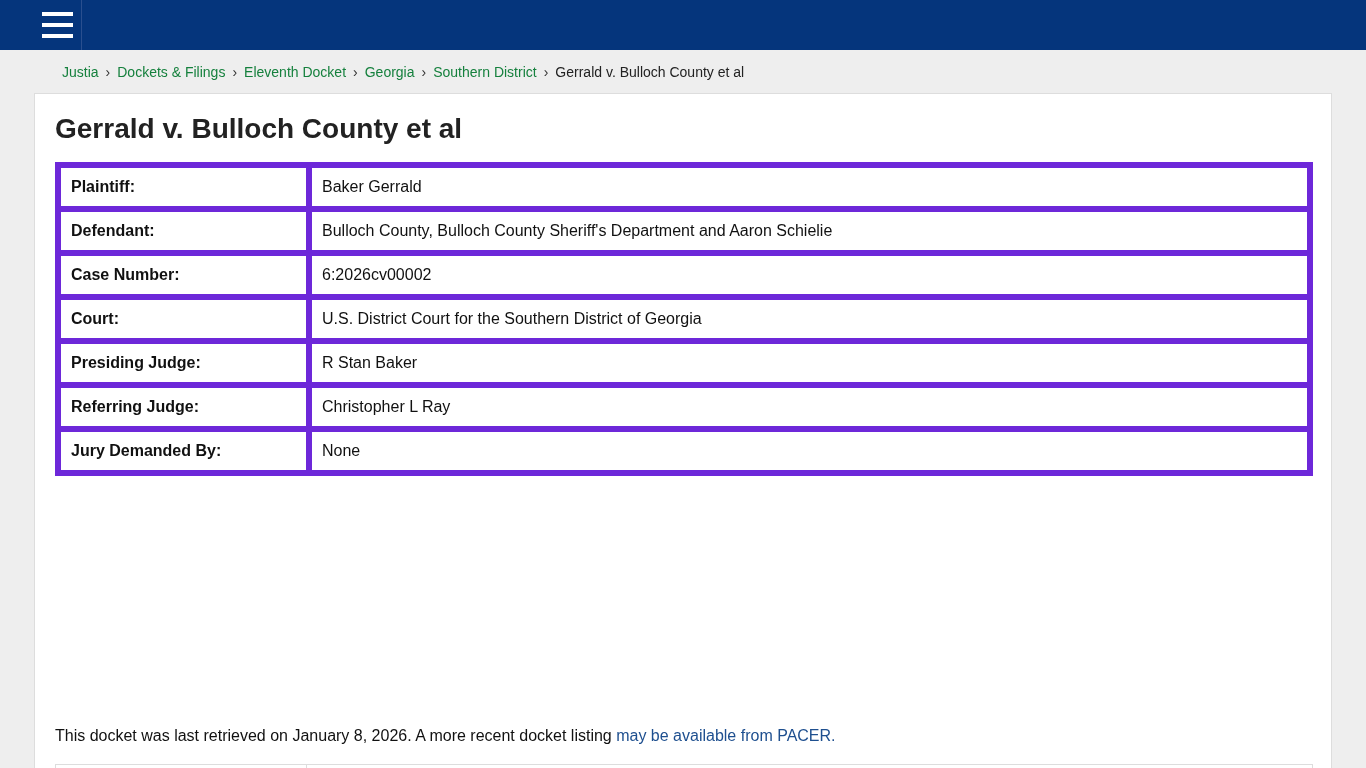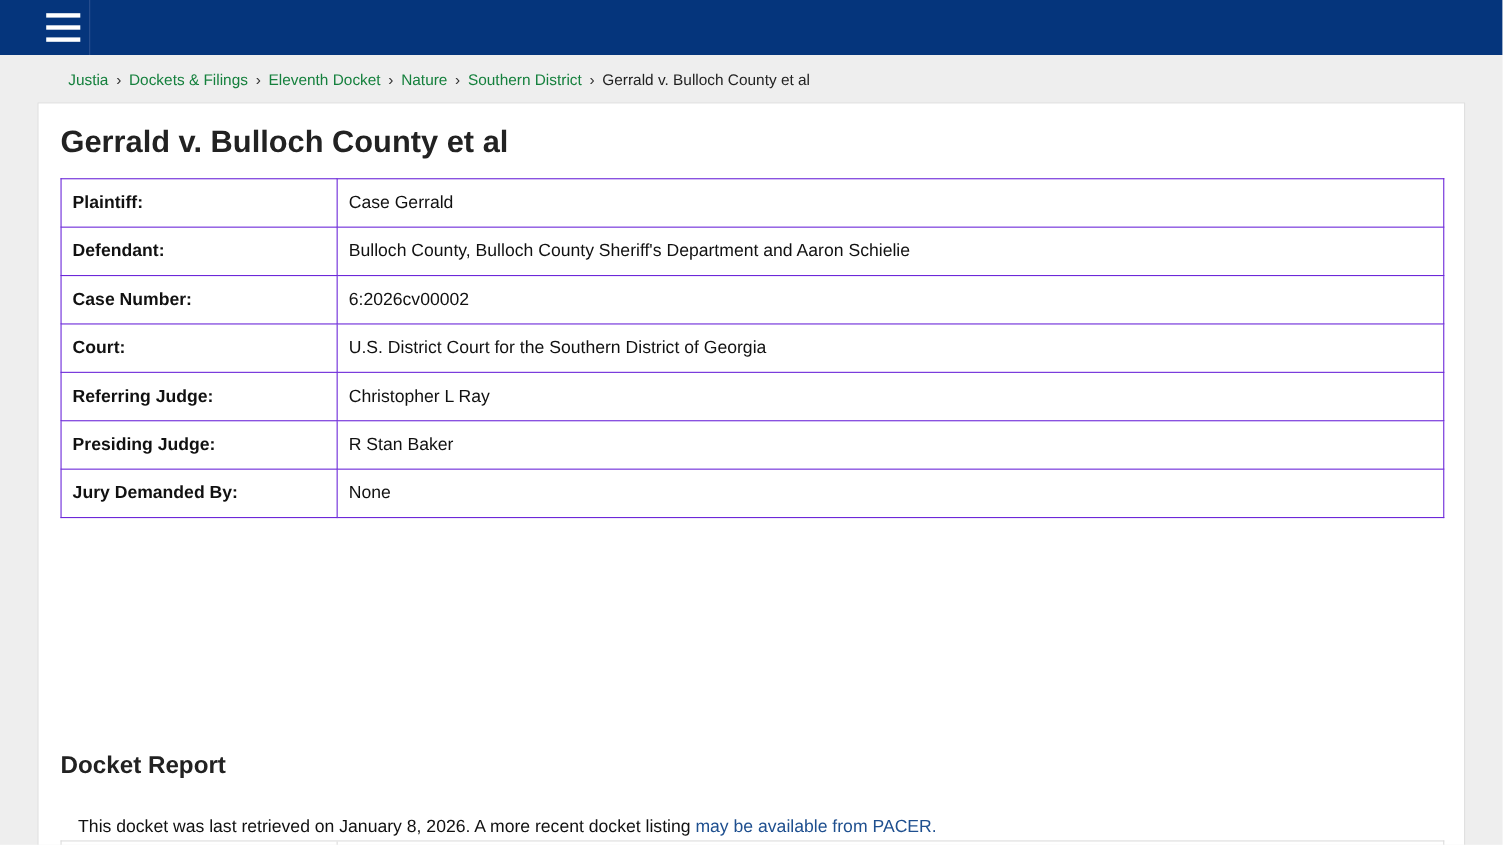--- a/index.html
+++ b/index.html
@@ -79,7 +79,7 @@
 </div>
 
 <nav class="breadcrumb">
-  <a href="#">Justia</a><span class="sep">›</span><a href="#">Dockets &amp; Filings</a><span class="sep">›</span><a href="#">Eleventh Docket</a><span class="sep">›</span><a href="#">Nature</a><span class="sep">›</span><a href="#">Southern District</a><span class="sep">›</span><span class="current">Gerrald v. Bulloch County et al</span>
+  <a href="#">Justia</a><span class="sep">›</span><a href="#">Dockets &amp; Filings</a><span class="sep">›</span><a href="#">Eleventh Docket</a><span class="sep">›</span><a href="#">Georgia</a><span class="sep">›</span><a href="#">Southern District</a><span class="sep">›</span><span class="current">Gerrald v. Bulloch County et al</span>
 </nav>
 
 <main class="card">

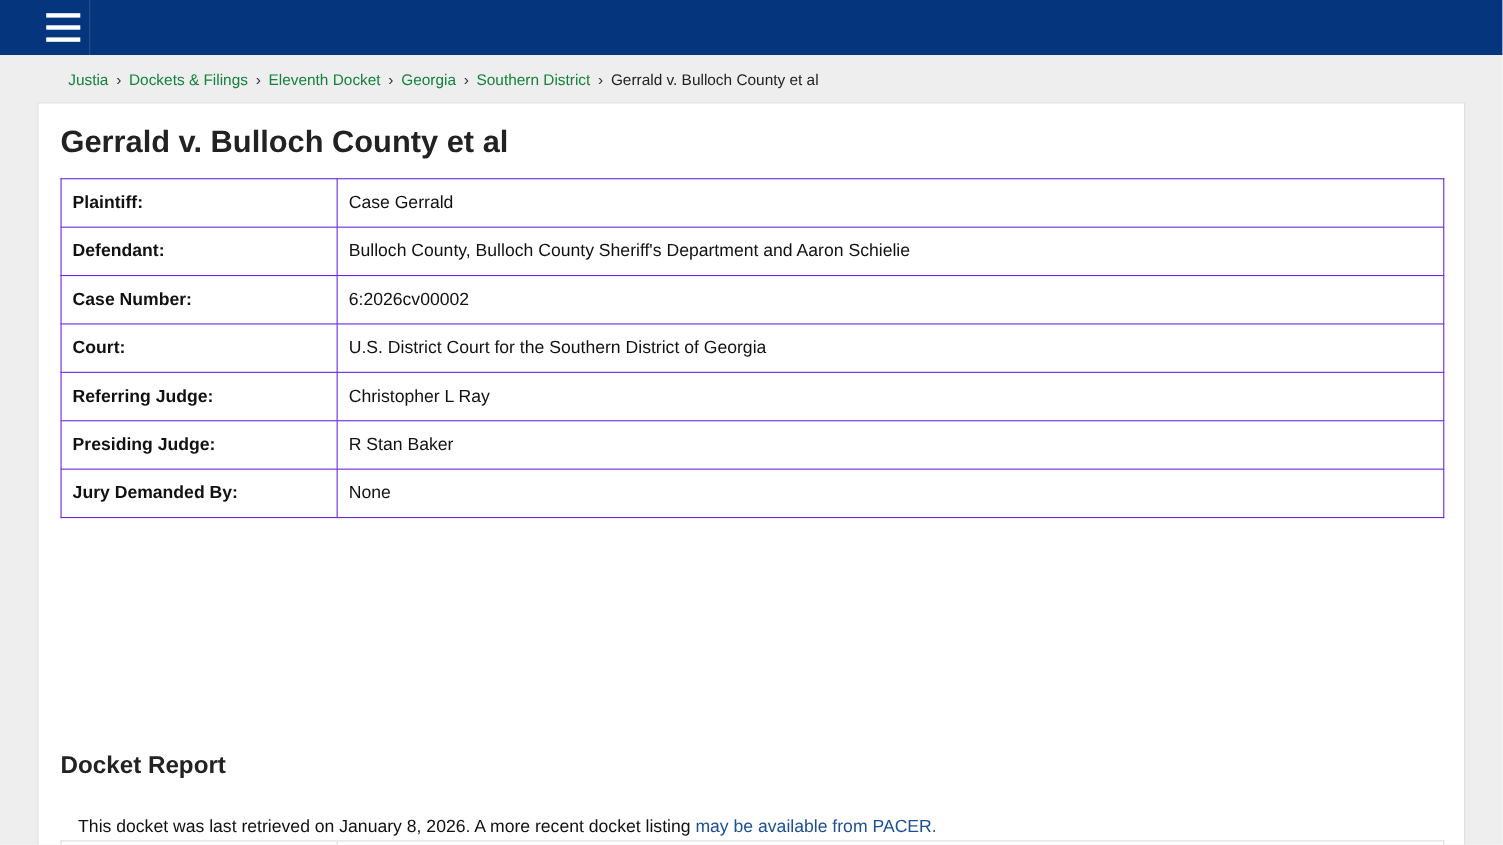--- a/index.html
+++ b/index.html
@@ -42,7 +42,7 @@
     border-collapse: collapse; font-size: 16px;
   }
   .info-table td {
-    border: 1px solid #6d28d9; height: 44px; padding: 0 10px; box-sizing: border-box;
+    border: 6px solid #6d28d9; height: 44px; padding: 0 10px; box-sizing: border-box;
     vertical-align: middle;
   }
   .info-table td.label { width: 251px; font-weight: bold; color: #111111; }

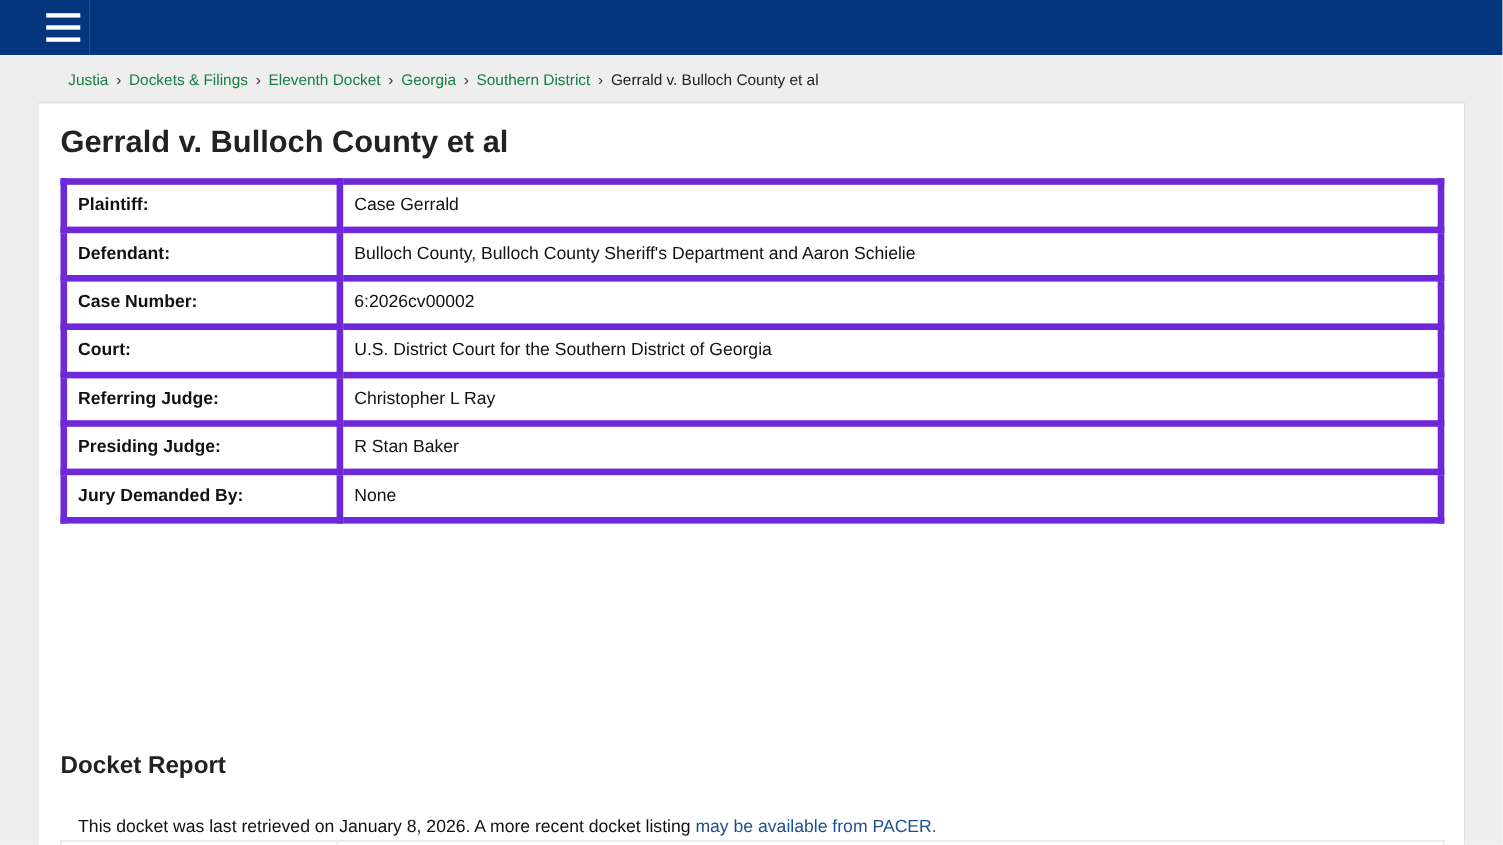--- a/index.html
+++ b/index.html
@@ -89,7 +89,7 @@
     <tbody>
       <tr>
         <td class="label">Plaintiff:</td>
-        <td class="value">Case Gerrald</td>
+        <td class="value">Baker Gerrald</td>
       </tr>
       <tr>
         <td class="label">Defendant:</td>

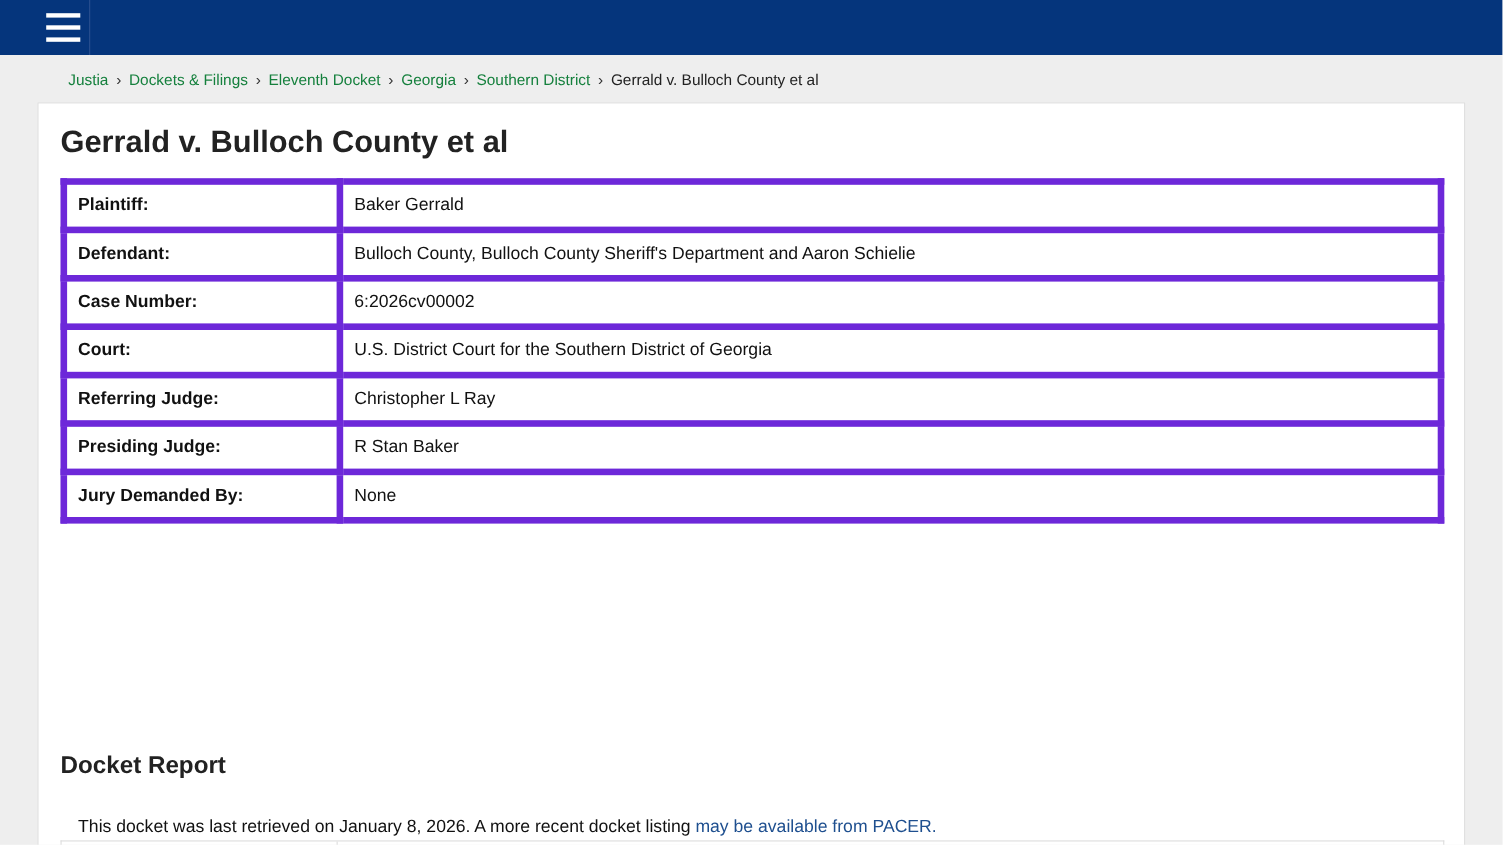--- a/index.html
+++ b/index.html
@@ -104,12 +104,12 @@
         <td class="value">U.S. District Court for the Southern District of Georgia</td>
       </tr>
       <tr>
+        <td class="label">Presiding Judge:</td>
+        <td class="value">R Stan Baker</td>
+      </tr>
+      <tr>
         <td class="label">Referring Judge:</td>
         <td class="value">Christopher L Ray</td>
-      </tr>
-      <tr>
-        <td class="label">Presiding Judge:</td>
-        <td class="value">R Stan Baker</td>
       </tr>
       <tr>
         <td class="label">Jury Demanded By:</td>

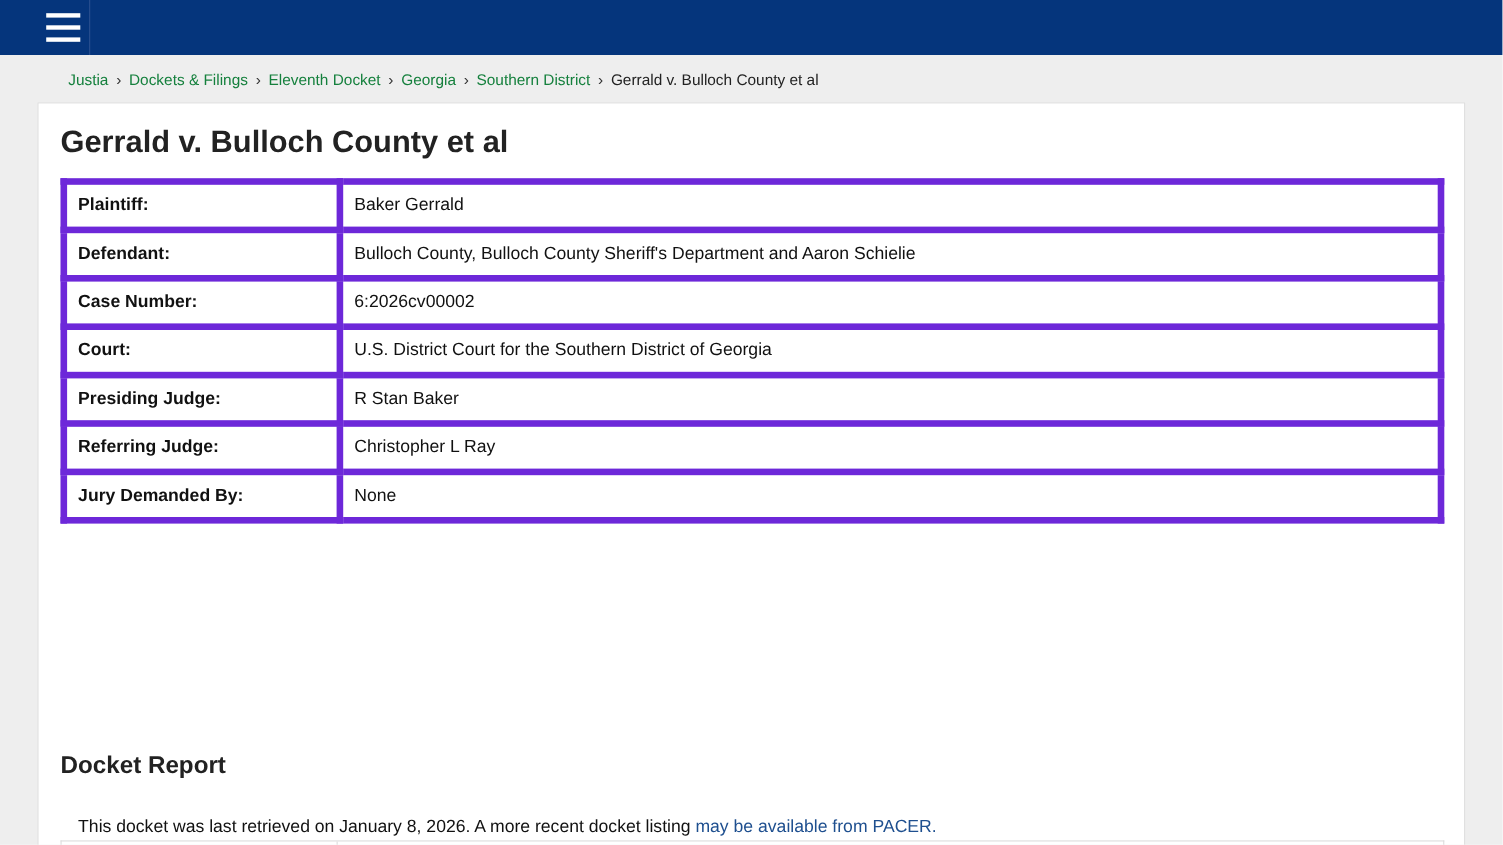--- a/index.html
+++ b/index.html
@@ -118,7 +118,6 @@
     </tbody>
   </table>
 
-  <h2 class="section-title">Docket Report</h2>
 
   <p class="retrieved" style="margin:16px;">
     <span>This docket was last retrieved on January 8, 2026. A more recent docket listing </span><a href="#">may be available from PACER.</a>

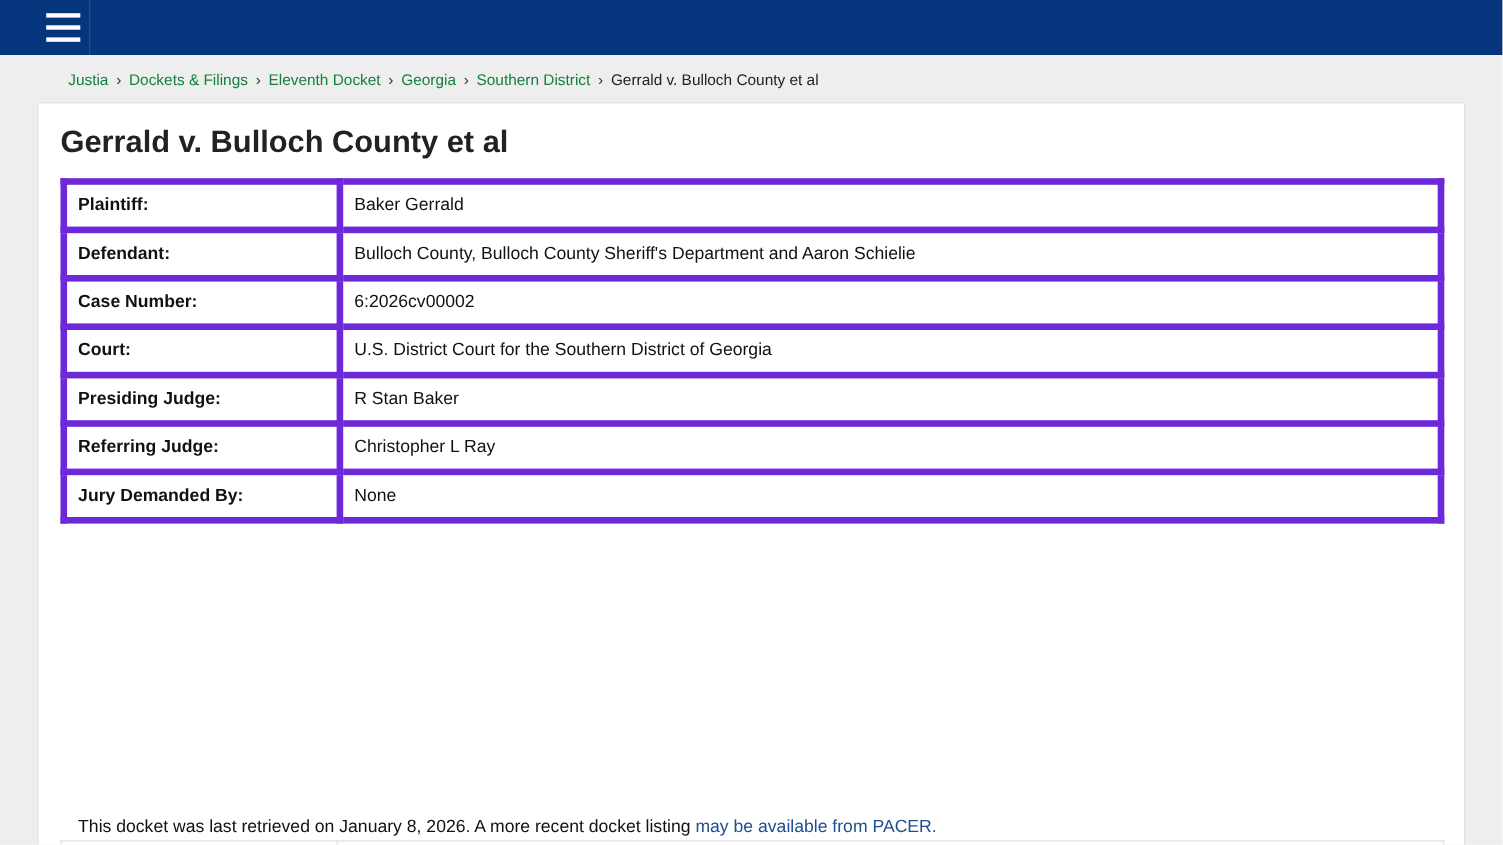--- a/index.html
+++ b/index.html
@@ -119,7 +119,7 @@
   </table>
 
 
-  <p class="retrieved" style="margin:16px;">
+  <p class="retrieved" style="margin:0;">
     <span>This docket was last retrieved on January 8, 2026. A more recent docket listing </span><a href="#">may be available from PACER.</a>
   </p>
 

